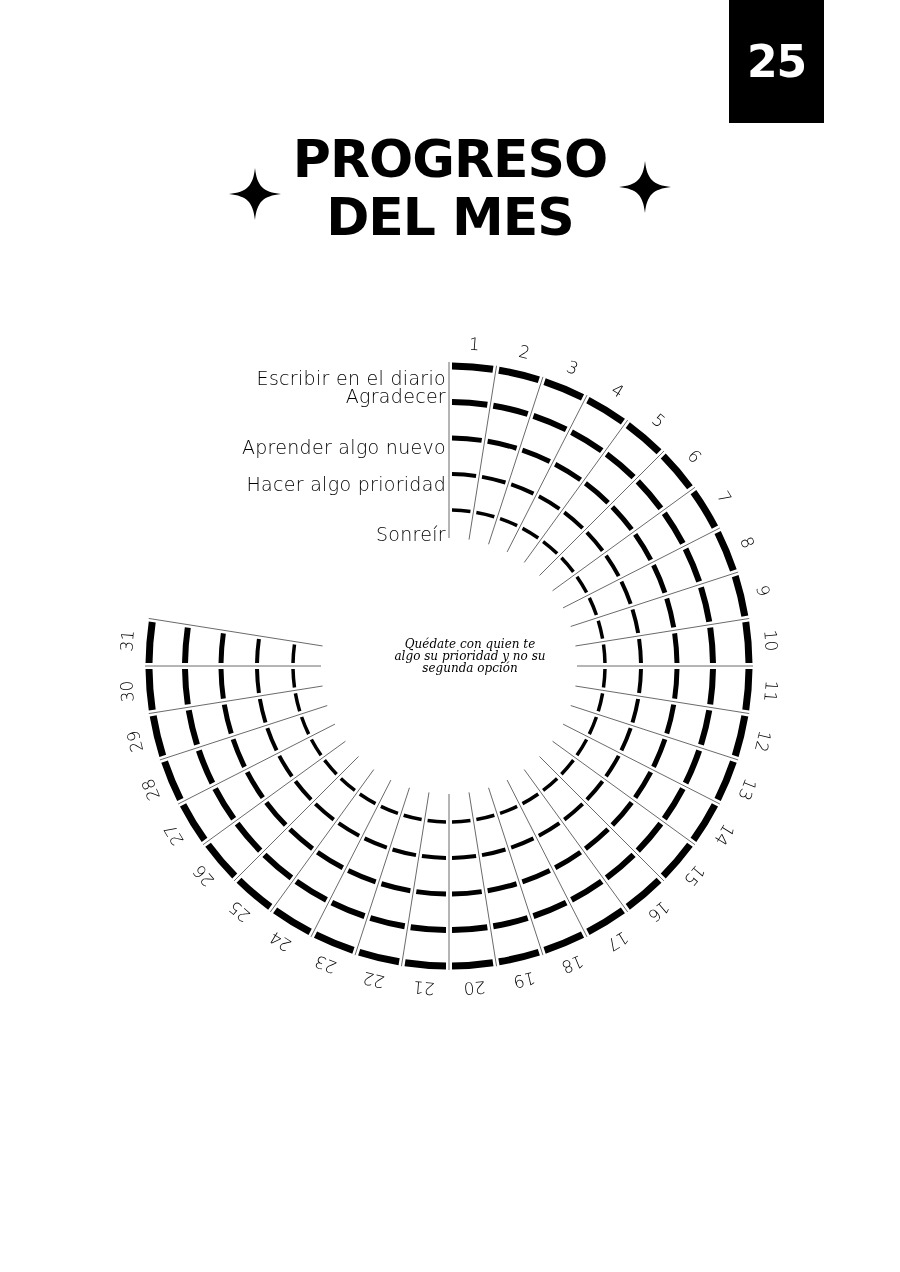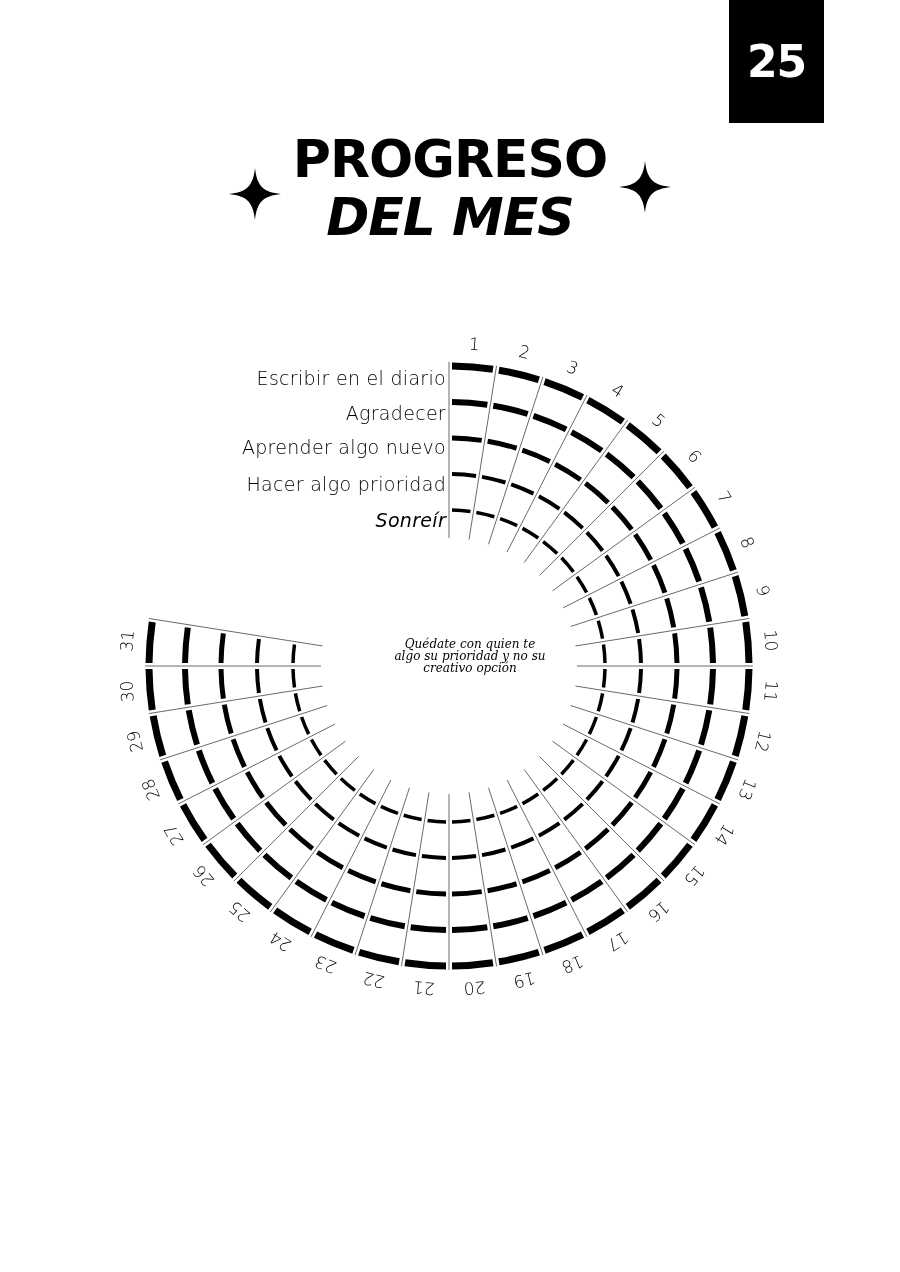--- a/index.html
+++ b/index.html
@@ -9,7 +9,7 @@
   .title { position:absolute; left:0; width:900px; text-align:center; font-family:"DejaVu Sans", sans-serif; font-weight:900;
     font-size:52px; line-height:58px; letter-spacing:-1px; }
   .title.l1 { top:130px; }
-  .title.l2 { top:188px;font-style:italic; }
+  .title.l2 { top:188px; }
   .sparkle { position:absolute; width:52px; height:52px; }
   .sparkle svg { width:100%; height:100%; display:block; }
   .habit-label { position:absolute; right:454px; font-family:"DejaVu Sans", sans-serif; font-size:19px; font-weight:300; white-space:nowrap; letter-spacing:0.3px; }

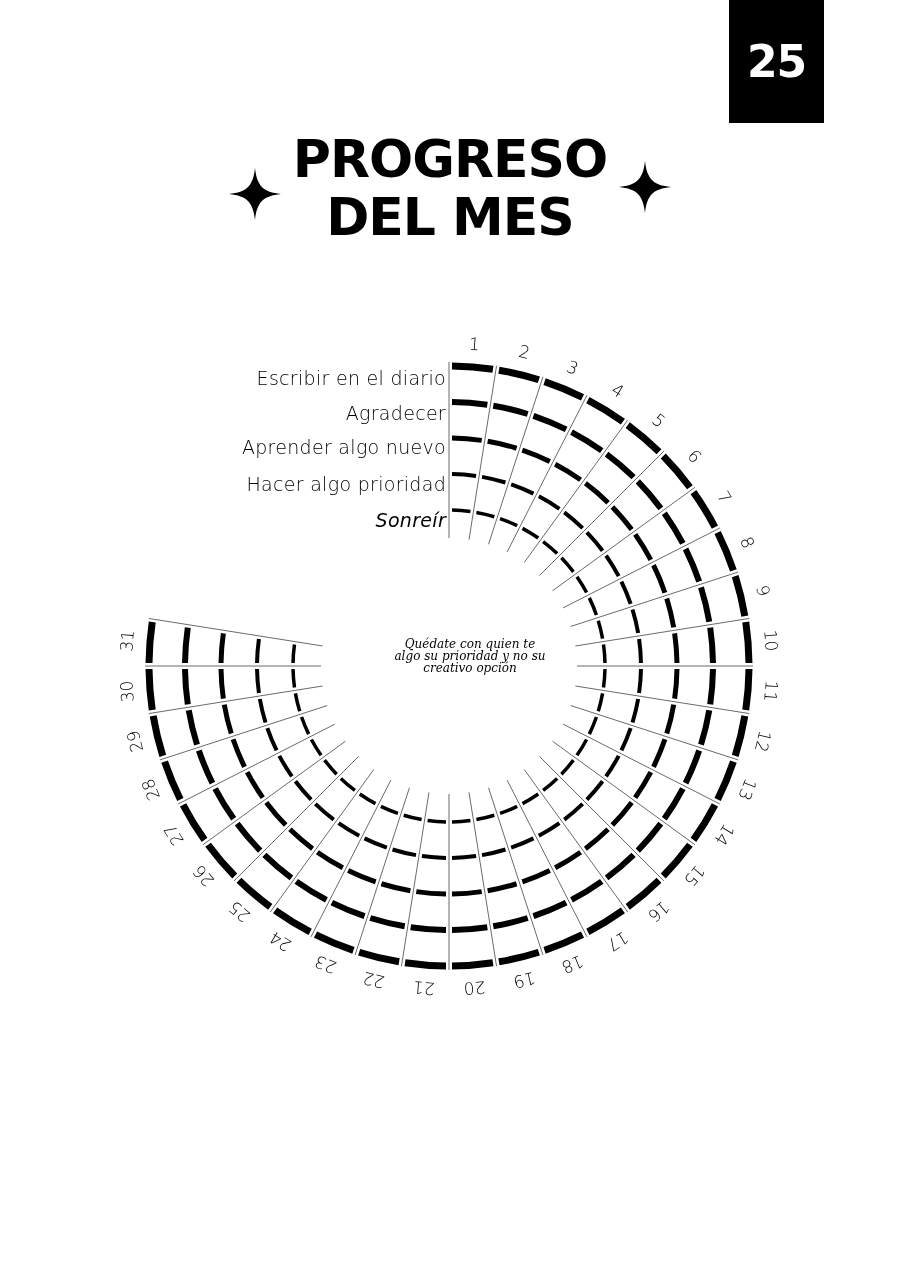--- a/index.html
+++ b/index.html
@@ -260,7 +260,7 @@
   </svg>
 
 <div class="habit-label" style="top:367px;">Escribir en el diario</div>
-<div class="habit-label" style="top:402px;text-align:right;">Agradecer</div>
+<div class="habit-label" style="top:385px;text-align:right;">Agradecer</div>
 <div class="habit-label" style="top:436px;">Aprender algo nuevo</div>
 <div class="habit-label" style="top:473px;">Hacer algo prioridad</div>
 <div class="habit-label" style="top:509px;font-style:italic;">Sonreír</div>

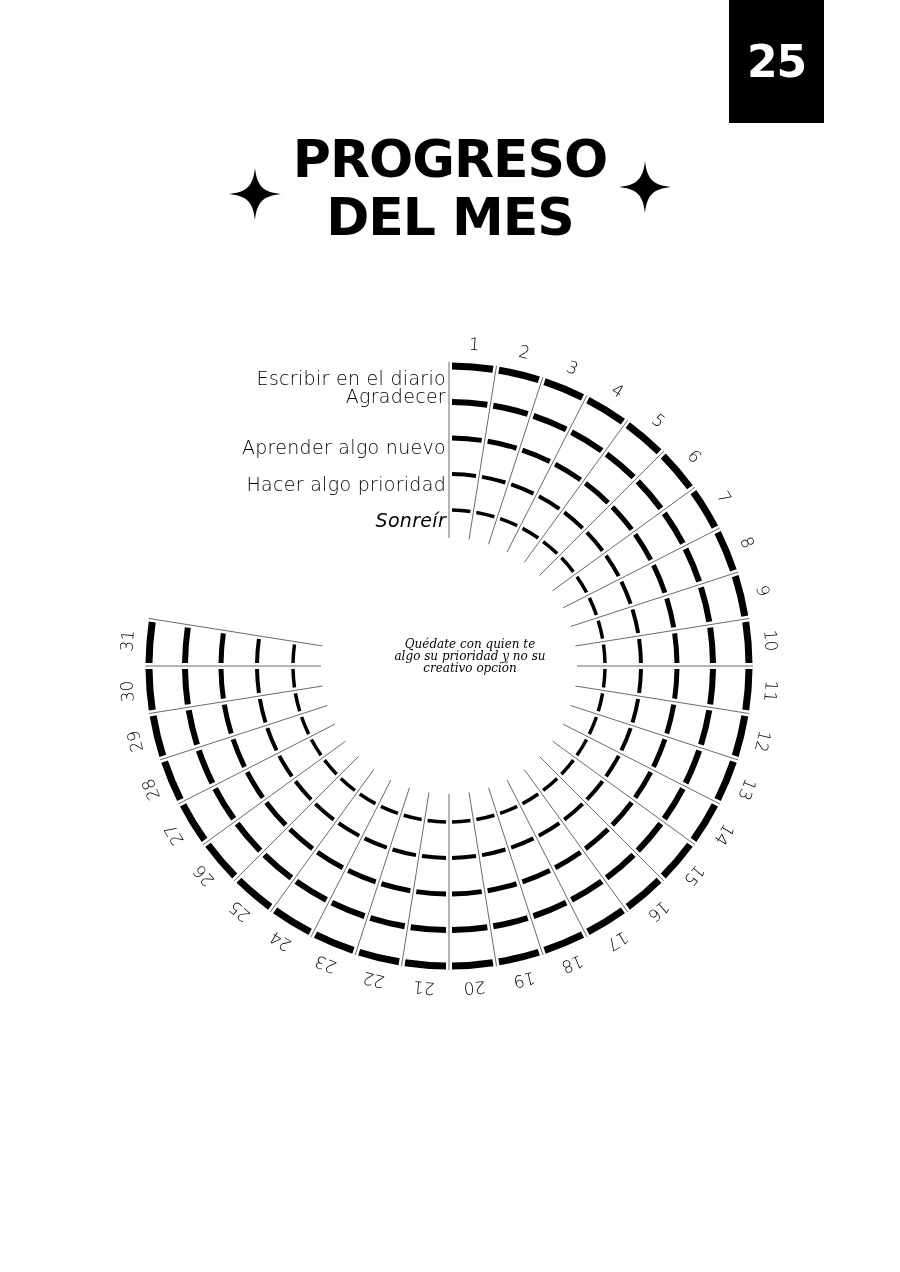--- a/index.html
+++ b/index.html
@@ -263,7 +263,7 @@
 <div class="habit-label" style="top:385px;text-align:right;">Agradecer</div>
 <div class="habit-label" style="top:436px;">Aprender algo nuevo</div>
 <div class="habit-label" style="top:473px;">Hacer algo prioridad</div>
-<div class="habit-label" style="top:509px;font-style:italic;">Sonreír</div>
+<div class="habit-label" style="top:523px;">Sonreír</div>
 
 <div class="quote">
   <div>Quédate con quien te</div>

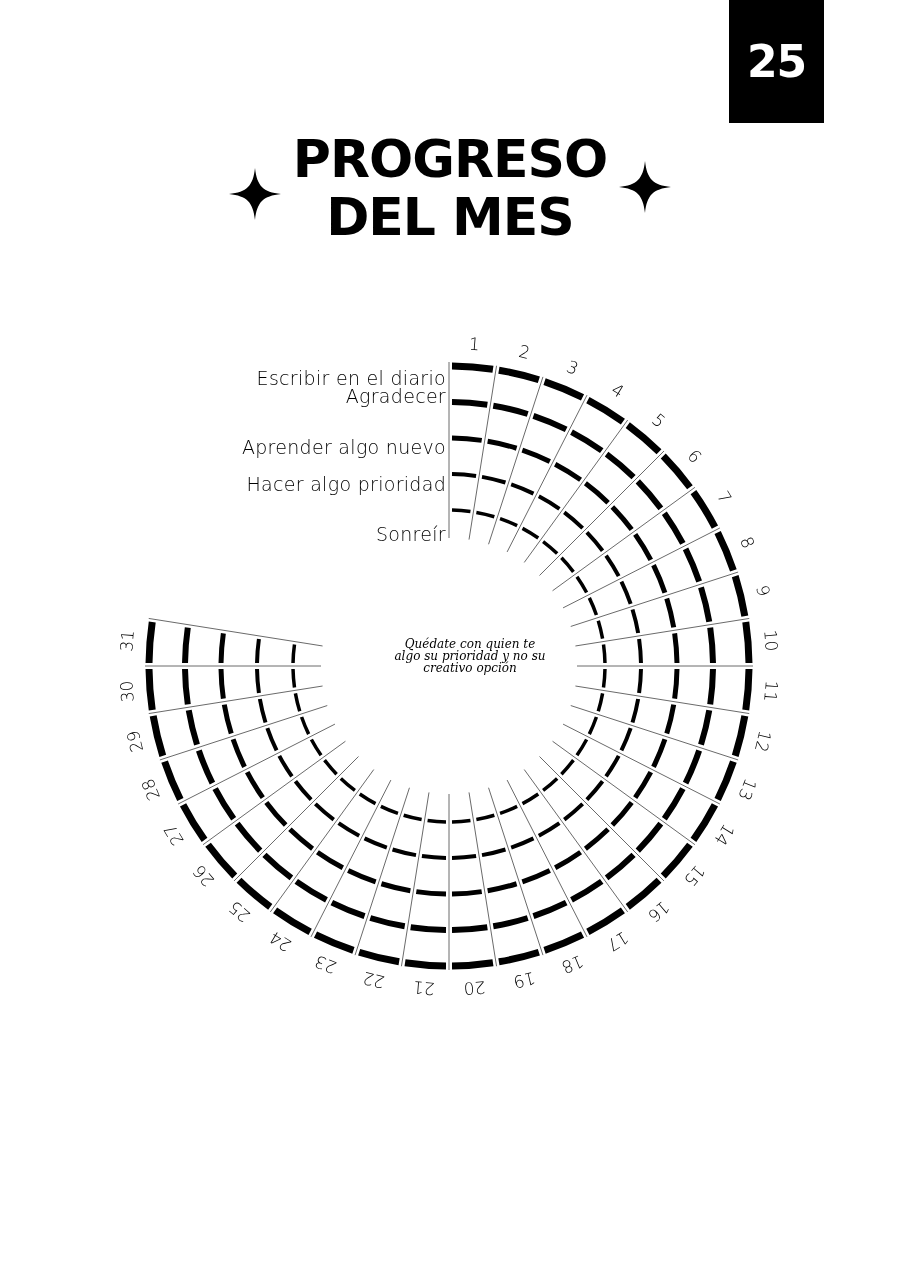--- a/index.html
+++ b/index.html
@@ -268,7 +268,7 @@
 <div class="quote">
   <div>Quédate con quien te</div>
   <div>algo su prioridad y no su</div>
-  <div>creativo opción</div>
+  <div>segunda opción</div>
 </div>
 
 </body></html>

